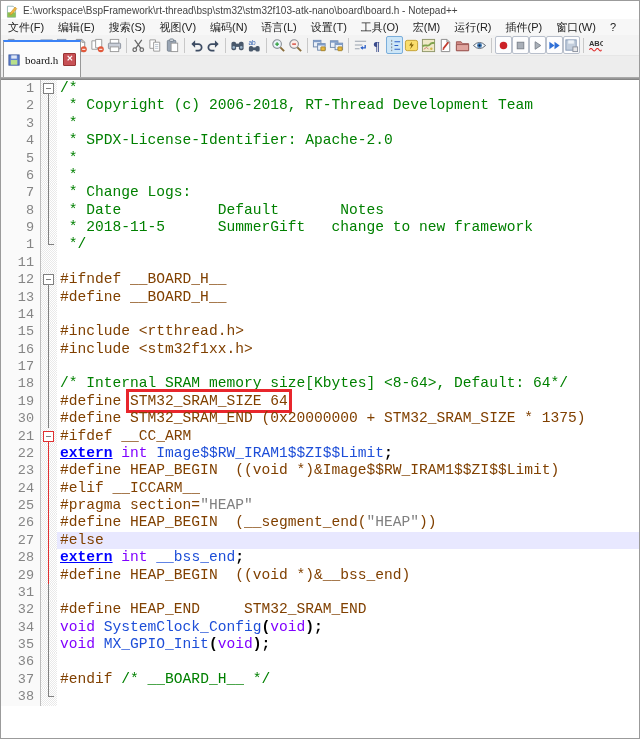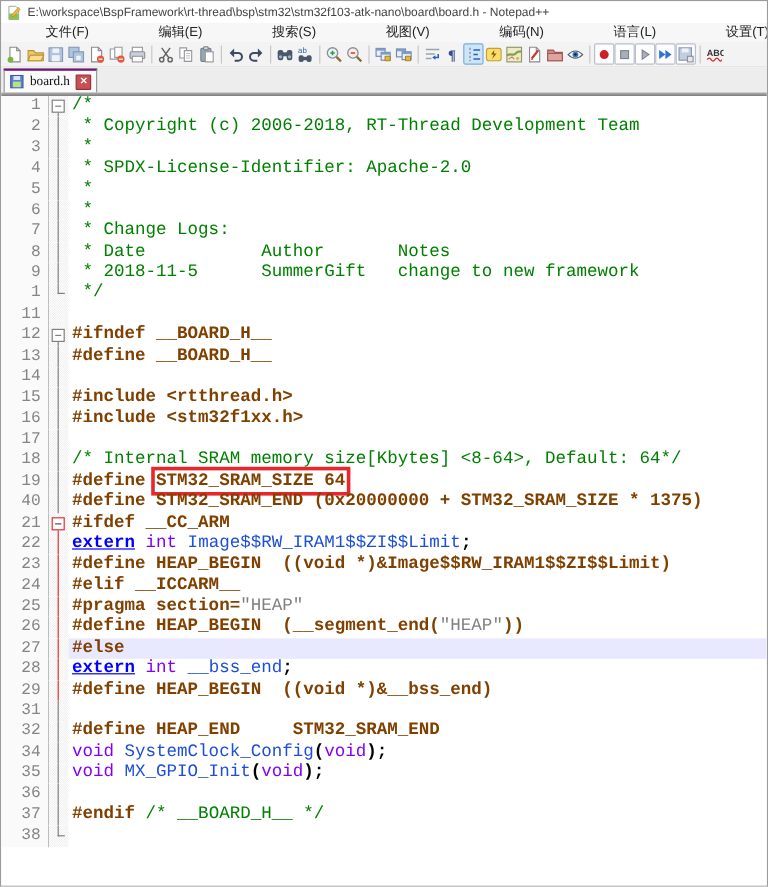--- a/index.html
+++ b/index.html
@@ -11,7 +11,7 @@
   .npp-icon{width:13px;height:13px;display:inline-block;}
   
   .menubar{height:16px;display:flex;align-items:center;background:#f7f7f7;flex:0 0 16px;}
-  .menu-item{font-size:11px;color:#222;padding:0 21px;line-height:16px;white-space:nowrap;cursor:default;margin-left:16px;}
+  .menu-item{font-size:11px;color:#222;padding:0 7px;line-height:16px;white-space:nowrap;cursor:default;}
   
   .toolbar{height:21px;background:#f3f3f3;display:flex;align-items:center;padding-left:3px;flex:0 0 21px;border-bottom:1px solid #e6e6e6;box-sizing:border-box;}
   .tbtn{width:17px;height:18px;display:flex;align-items:center;justify-content:center;flex:0 0 17px;box-sizing:border-box;}

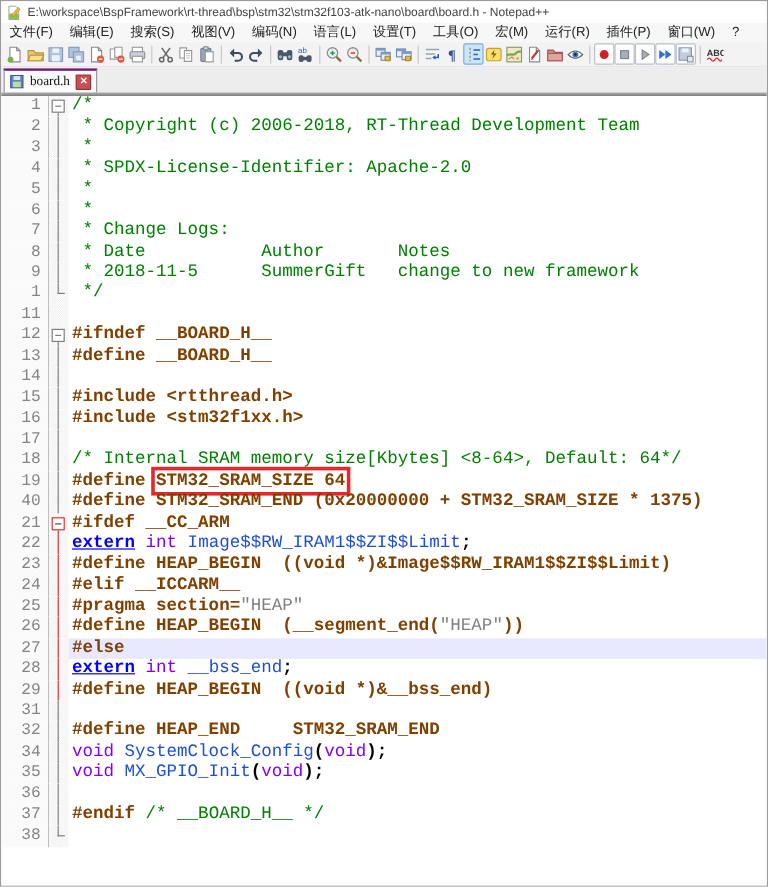--- a/index.html
+++ b/index.html
@@ -20,8 +20,8 @@
   .tsep{width:1px;height:15px;background:#c8c8c8;margin:0 3px;flex:0 0 1px;}
   
   .tabbar{height:21px;background:#ededed;display:flex;align-items:flex-end;padding-left:2px;flex:0 0 21px;}
-  .tab{height:20px;display:flex;align-items:center;background:#fbfbfb;border:1px solid #989898;border-bottom:none;
-    border-top:2px solid #701a75;padding:0 4px 0 4px;box-sizing:border-box;}
+  .tab{height:37px;display:flex;align-items:center;background:#fbfbfb;border:1px solid #989898;border-bottom:none;
+    border-top:2px solid #3b82f6;padding:0 4px 0 4px;box-sizing:border-box;}
   .tab .tab-label{font-size:11px;color:#111;margin:0 5px 0 4px;font-family:"Liberation Serif",serif;}
   .tab-close{width:11px;height:11px;background:#c75055;border:1px solid #933;border-radius:1px;color:#fff;
     font-size:8px;line-height:9px;text-align:center;font-weight:bold;cursor:pointer;}

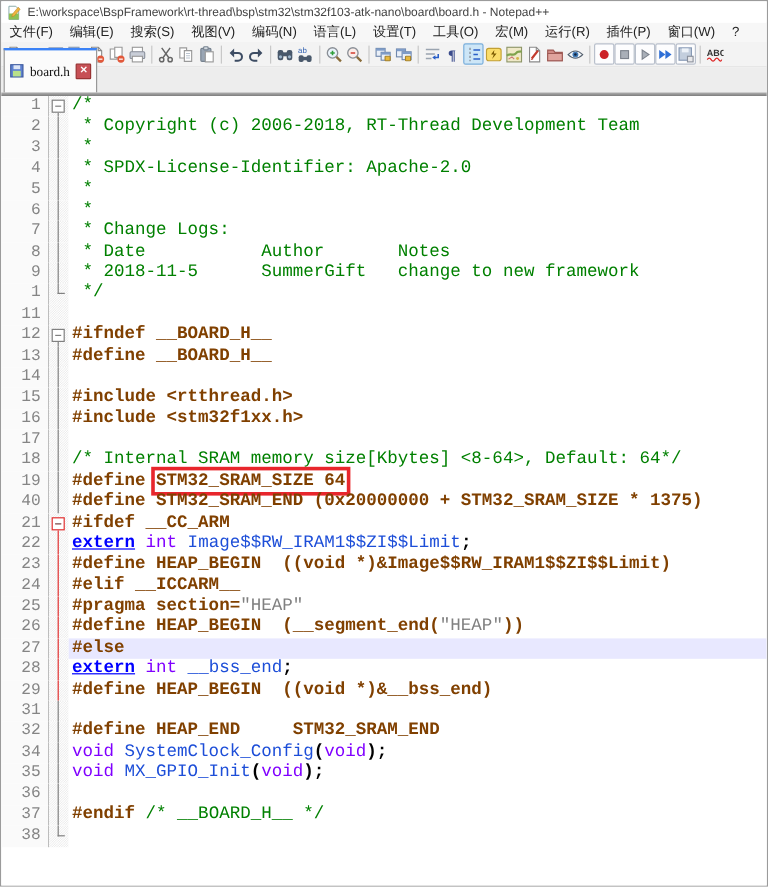--- a/index.html
+++ b/index.html
@@ -338,7 +338,7 @@
       <div class="row"><span class="ln">5</span><span class="fold"><span class="fline"></span></span><span class="code"><span class="s-c"> *</span></span></div>
       <div class="row"><span class="ln">6</span><span class="fold"><span class="fline"></span></span><span class="code"><span class="s-c"> *</span></span></div>
       <div class="row"><span class="ln">7</span><span class="fold"><span class="fline"></span></span><span class="code"><span class="s-c"> * Change Logs:</span></span></div>
-      <div class="row"><span class="ln">8</span><span class="fold"><span class="fline"></span></span><span class="code"><span class="s-c"> * Date           Author       Notes</span></span></div>
+      <div class="row"><span class="ln">8</span><span class="fold"><span class="fline"></span></span><span class="code"><span class="s-c"> * Date           Default       Notes</span></span></div>
       <div class="row"><span class="ln">9</span><span class="fold"><span class="fline"></span></span><span class="code"><span class="s-c"> * 2018-11-5      SummerGift   change to new framework</span></span></div>
       <div class="row"><span class="ln">1</span><span class="fold"><span class="fend"></span></span><span class="code"><span class="s-c"> */</span></span></div>
       <div class="row"><span class="ln">11</span><span class="fold"></span><span class="code"></span></div>

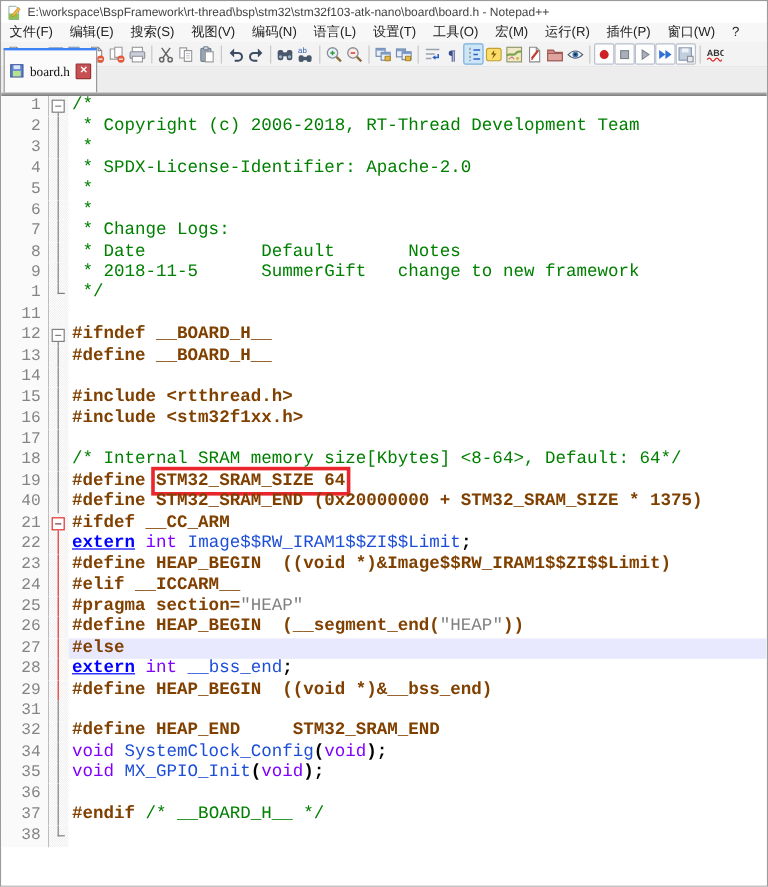--- a/index.html
+++ b/index.html
@@ -48,7 +48,7 @@
   .red.fend{border-color:#e03030;}
   
   .s-c{color:var(--comment,#008000);}
-  .s-p{color:var(--preprocessor,#804000);font-weight:bold;}
+  .s-p{color:var(--preprocessor,#804000);}
   .s-k{color:var(--keyword,#0000ff);font-weight:bold;text-decoration:underline;}
   .s-t{color:var(--type,#8000ff);}
   .s-d{color:#1d4ed8;}

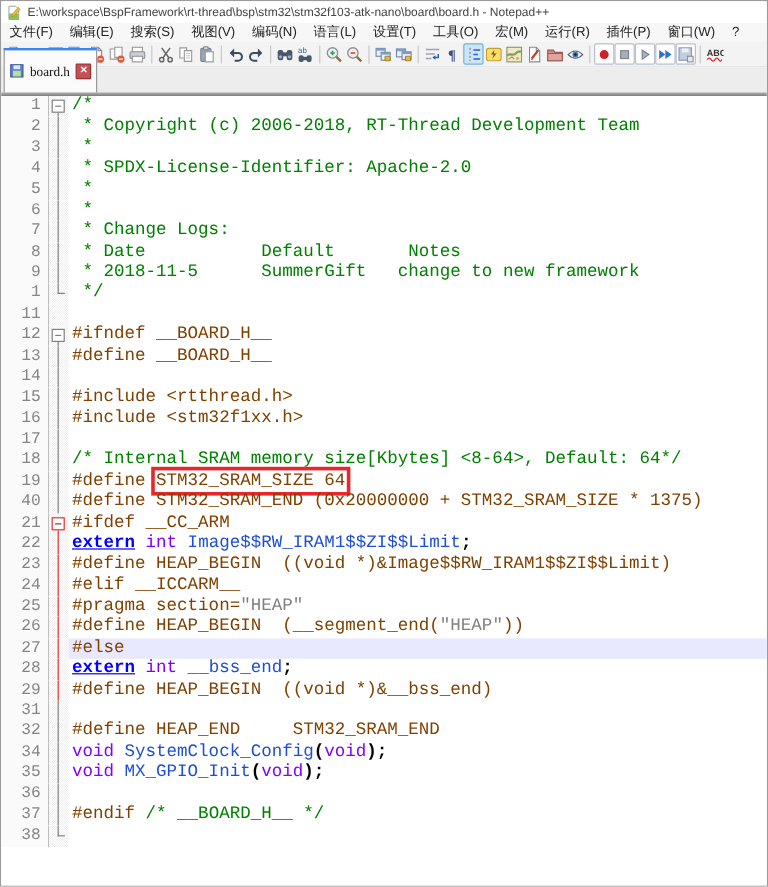--- a/index.html
+++ b/index.html
@@ -350,7 +350,7 @@
       <div class="row"><span class="ln">17</span><span class="fold"><span class="fline"></span></span><span class="code"></span></div>
       <div class="row"><span class="ln">18</span><span class="fold"><span class="fline"></span></span><span class="code"><span class="s-c">/* Internal SRAM memory size[Kbytes] &lt;8-64&gt;, Default: 64*/</span></span></div>
       <div class="row"><span class="ln">19</span><span class="fold"><span class="fline"></span></span><span class="code"><span class="s-p">#define </span><span class="s-p hlbox">STM32_SRAM_SIZE 64</span></span></div>
-      <div class="row"><span class="ln">40</span><span class="fold"><span class="fline"></span></span><span class="code"><span class="s-p">#define STM32_SRAM_END (0x20000000 + STM32_SRAM_SIZE * 1375)</span></span></div>
+      <div class="row"><span class="ln">30</span><span class="fold"><span class="fline"></span></span><span class="code"><span class="s-p">#define STM32_SRAM_END (0x20000000 + STM32_SRAM_SIZE * 1375)</span></span></div>
       <div class="row"><span class="ln">21</span><span class="fold"><span class="fbox noafter" style="border-color: rgb(224, 48, 48); --m: #e03030; color: transparent;"><i style="position:absolute;left:2px;top:4px;width:5px;height:1px;background:#e03030"></i></span><span class="fstub red" style="background: rgb(224, 48, 48);"></span></span><span class="code"><span class="s-p">#ifdef __CC_ARM</span></span></div>
       <div class="row"><span class="ln">22</span><span class="fold"><span class="fline red" style="background: rgb(224, 48, 48);"></span></span><span class="code"><span class="s-k">extern</span><span class="s-d"> </span><span class="s-t">int</span><span class="s-d"> Image$$RW_IRAM1$$ZI$$Limit</span><span class="s-o">;</span></span></div>
       <div class="row"><span class="ln">23</span><span class="fold"><span class="fline red" style="background: rgb(224, 48, 48);"></span></span><span class="code"><span class="s-p">#define HEAP_BEGIN  ((void *)&amp;Image$$RW_IRAM1$$ZI$$Limit)</span></span></div>

